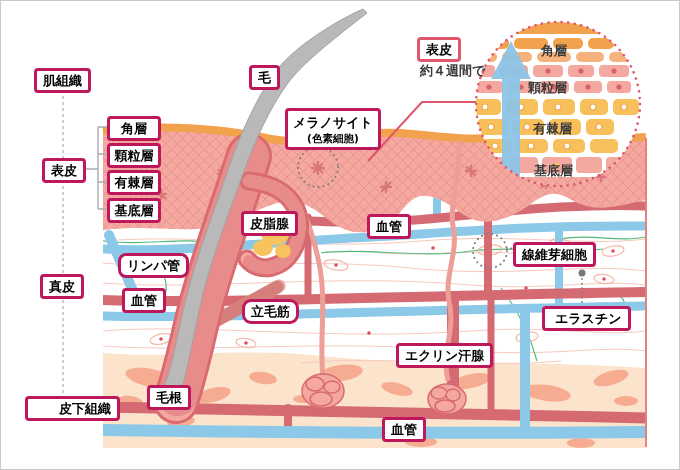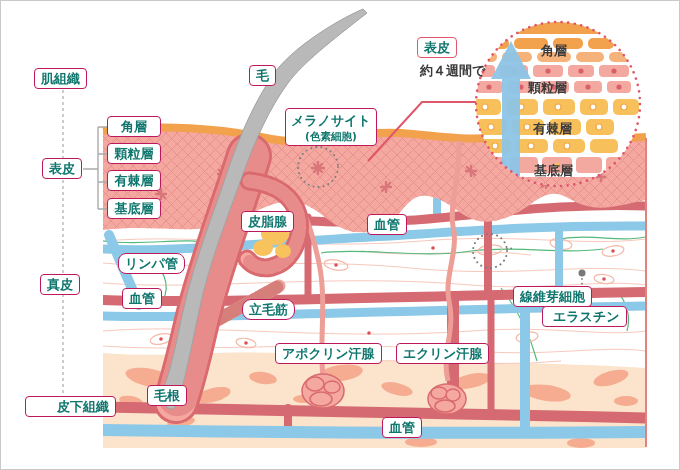--- a/index.html
+++ b/index.html
@@ -10,8 +10,8 @@
   }
   #art { position:absolute; left:0; top:0; width:680px; height:470px; }
   .lbl {
-    position:absolute; background:#fff; border:1px solid #be185d; border-radius:4px;
-    color:#0f766e; font-size:13px; line-height:19px; font-weight:bold;
+    position:absolute; background:#fff; border:3px solid #be185d; border-radius:4px;
+    color:#000000; font-size:13px; line-height:19px; font-weight:bold;
     padding:0 6px; white-space:nowrap; z-index:5;
   }
   .lbl.fixedw { width:54px; padding:0; text-align:center; box-sizing:border-box; }

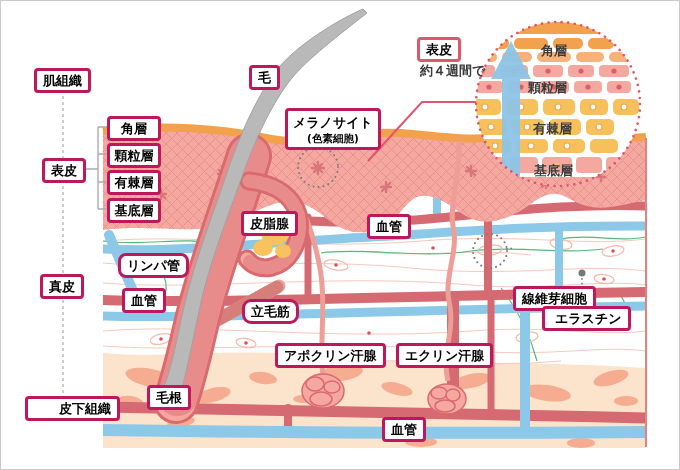--- a/index.html
+++ b/index.html
@@ -327,7 +327,7 @@
   <div class="lbl" style="left:117px;top:252px;border-radius:8px;">リンパ管</div>
   <div class="lbl" style="left:121px;top:287px;">血管</div>
   <div class="lbl" style="left:241px;top:298px;border-radius:9px;">立毛筋</div>
-  <div class="lbl" style="left:512px;top:241px;margin-top:44px;">線維芽細胞</div>
+  <div class="lbl" style="left:512px;top:241px;">線維芽細胞</div>
   <div class="lbl" style="left:541px;top:305px;padding-left:10px;">エラスチン</div>
   <div class="lbl" style="left:274px;top:342px;">アポクリン汗腺</div>
   <div class="lbl" style="left:395px;top:342px;">エクリン汗腺</div>

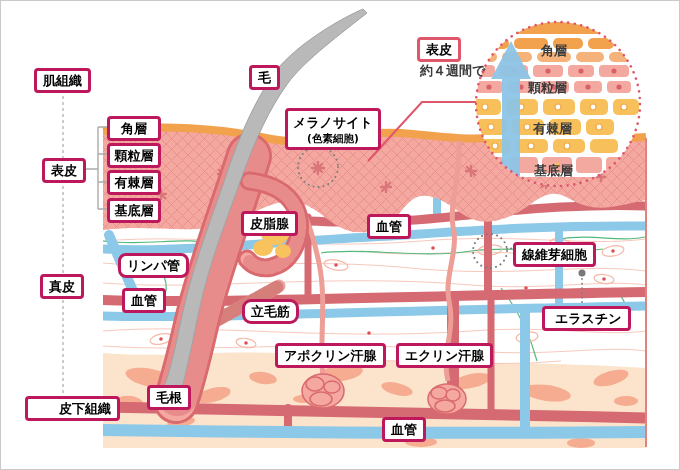--- a/index.html
+++ b/index.html
@@ -329,7 +329,6 @@
   <div class="lbl" style="left:241px;top:298px;border-radius:9px;">立毛筋</div>
   <div class="lbl" style="left:512px;top:241px;">線維芽細胞</div>
   <div class="lbl" style="left:541px;top:305px;padding-left:10px;">エラスチン</div>
-  <div class="lbl" style="left:274px;top:342px;">アポクリン汗腺</div>
   <div class="lbl" style="left:395px;top:342px;">エクリン汗腺</div>
   <div class="lbl" style="left:146px;top:384px;">毛根</div>
   <div class="lbl" style="left:381px;top:416px;">血管</div>

